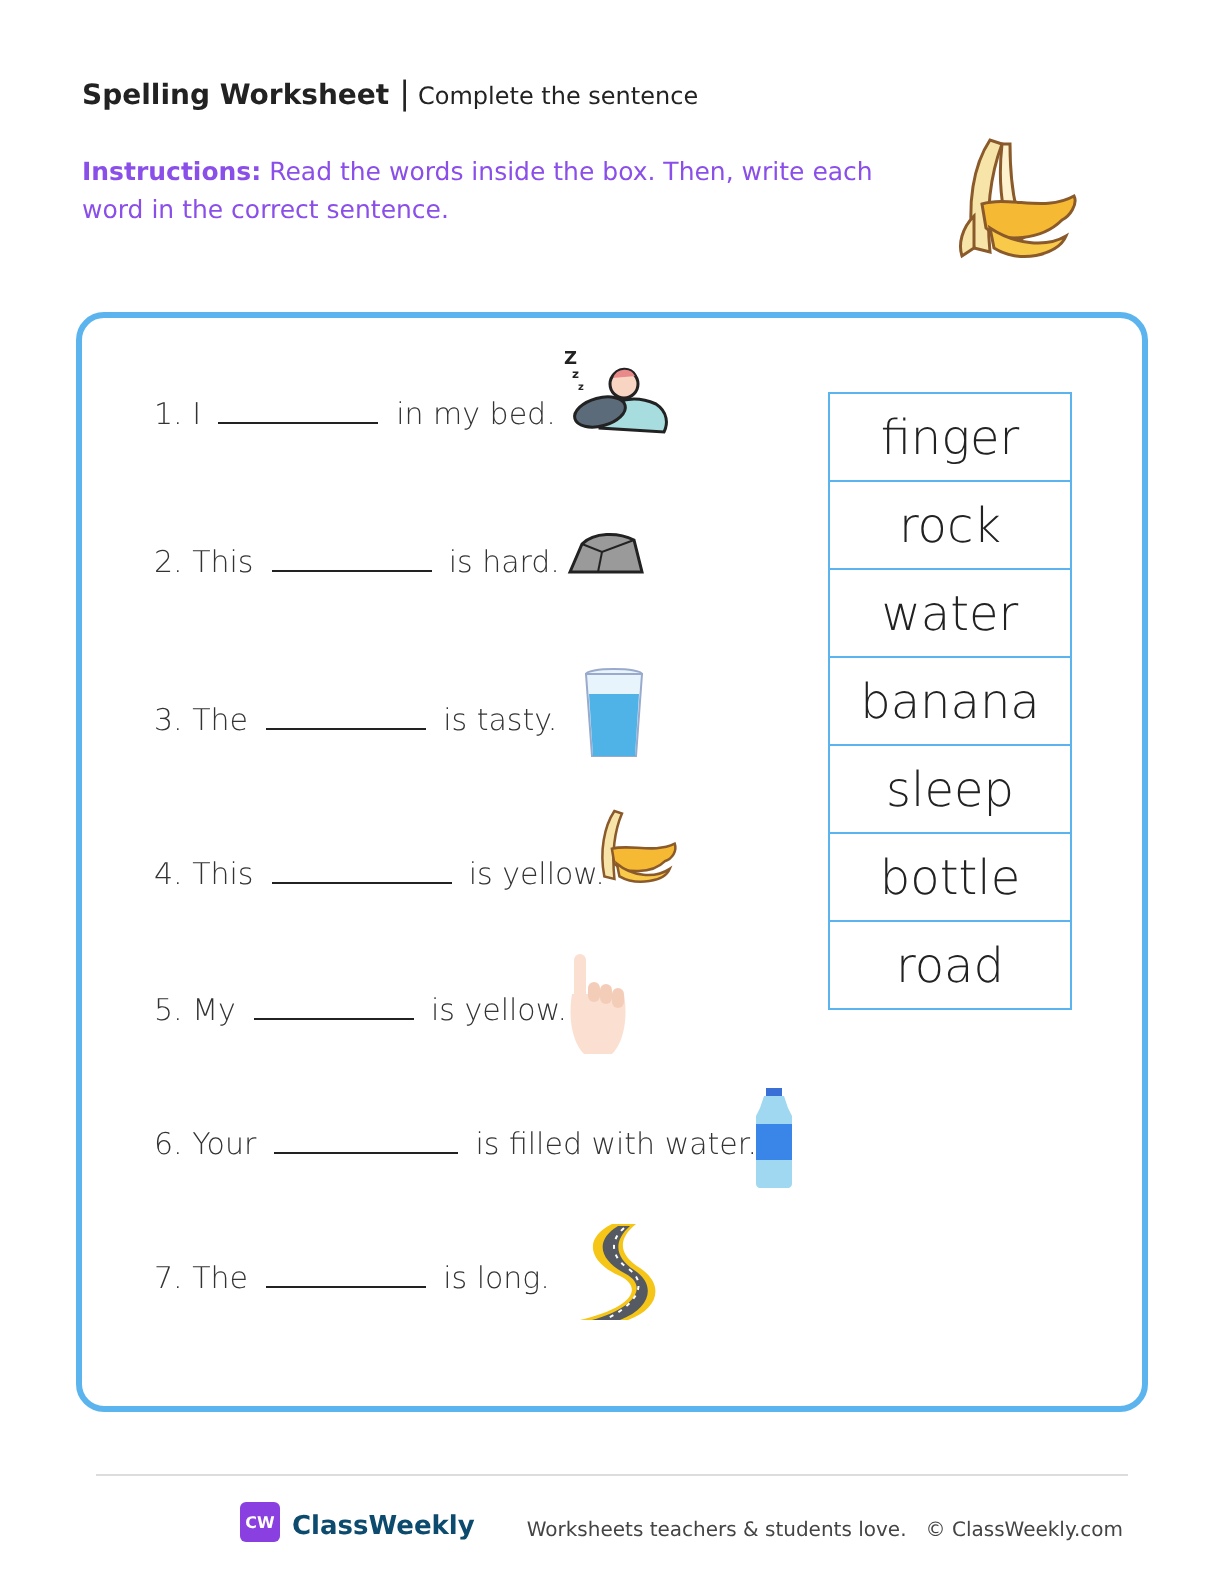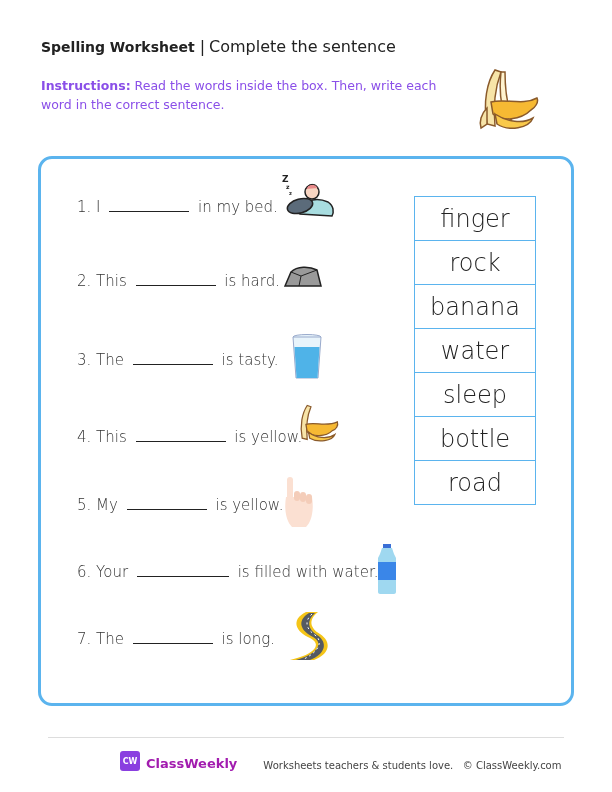--- a/index.html
+++ b/index.html
@@ -7,7 +7,7 @@
   .title { position: absolute; left: 41px; top: 37px; font-size: 14px; white-space: nowrap; }
   .title .main { font-weight: bold; }
   .title .sep { font-size: 16px; margin: 0 4px 0 5px; }
-  .title .sub { font-size: 16px; }
+  .title .sub { font-size: 12px; }
   .instructions { position: absolute; left: 41px; top: 76px; width: 400px; font-size: 12.5px; color: #8a4fe8; line-height: 19px; }
   .instructions b { font-weight: bold; }
   .banana-top { position: absolute; left: 465px; top: 62px; width: 80px; height: 80px; }

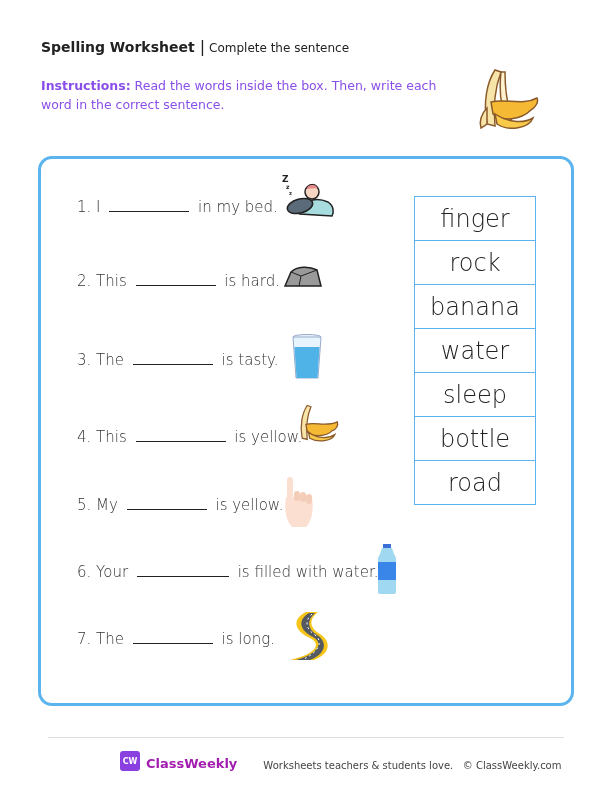--- a/index.html
+++ b/index.html
@@ -138,8 +138,8 @@
 <div class="wordbox">
   <div class="word">finger</div>
   <div class="word">rock</div>
+  <div class="word">water</div>
   <div class="word">banana</div>
-  <div class="word">water</div>
   <div class="word">sleep</div>
   <div class="word">bottle</div>
   <div class="word">road</div>

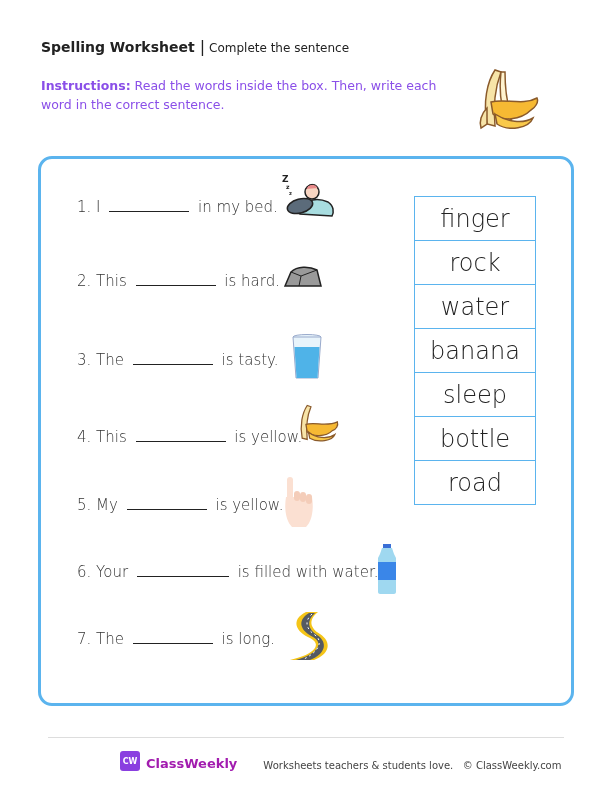--- a/index.html
+++ b/index.html
@@ -21,7 +21,7 @@
   .footer-line { position: absolute; left: 48px; top: 737px; width: 516px; border-top: 1px solid #dddddd; }
   .footer { position: absolute; left: 120px; top: 751px; display: flex; align-items: flex-end; white-space: nowrap; }
   .logo-box { width: 20px; height: 20px; background: #8a3fe0; border-radius: 3px; color: #fff; font-size: 8px; font-weight: bold; display: flex; align-items: center; justify-content: center; }
-  .logo-text { color: #a21caf; font-weight: bold; font-size: 13px; margin-left: 6px; }
+  .logo-text { color: #0c4a6e; font-weight: bold; font-size: 13px; margin-left: 6px; }
   .tagline { font-size: 10px; color: #444; margin-left: 26px; }
 </style>
 </head>

